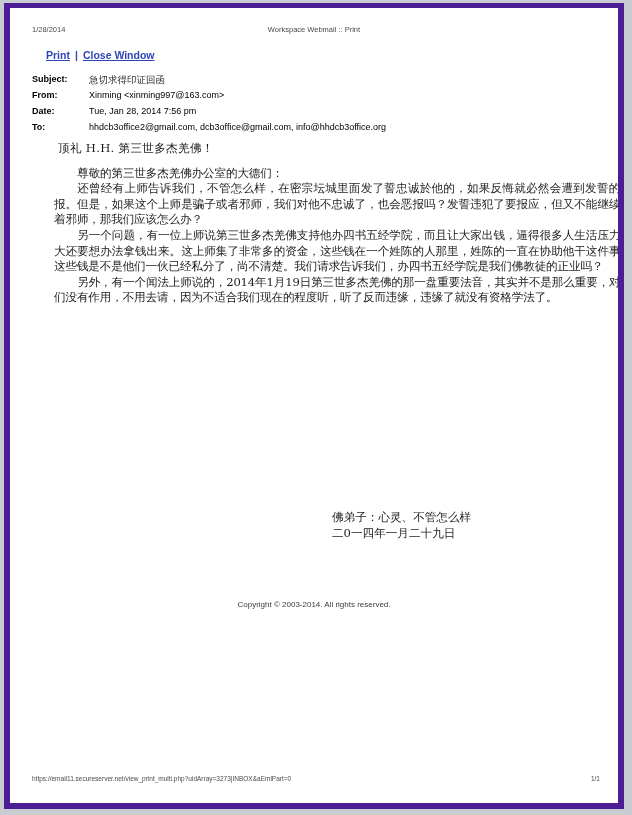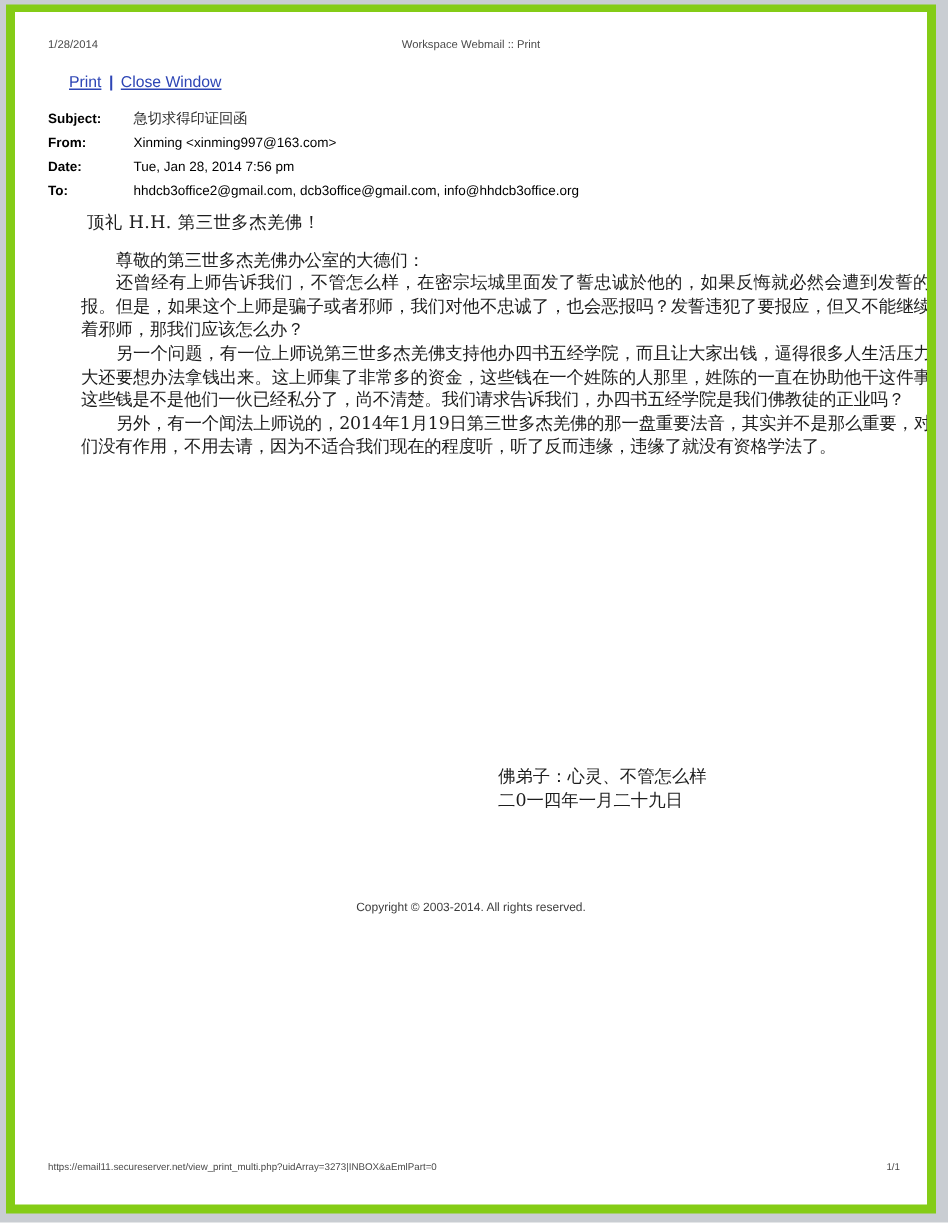--- a/index.html
+++ b/index.html
@@ -22,7 +22,7 @@
     top: 3px;
     width: 620px;
     height: 806px;
-    background: #84cc16;
+    background: #4c1d95;
     box-sizing: border-box;
     padding: 5px 6px 6px 6px;
   }

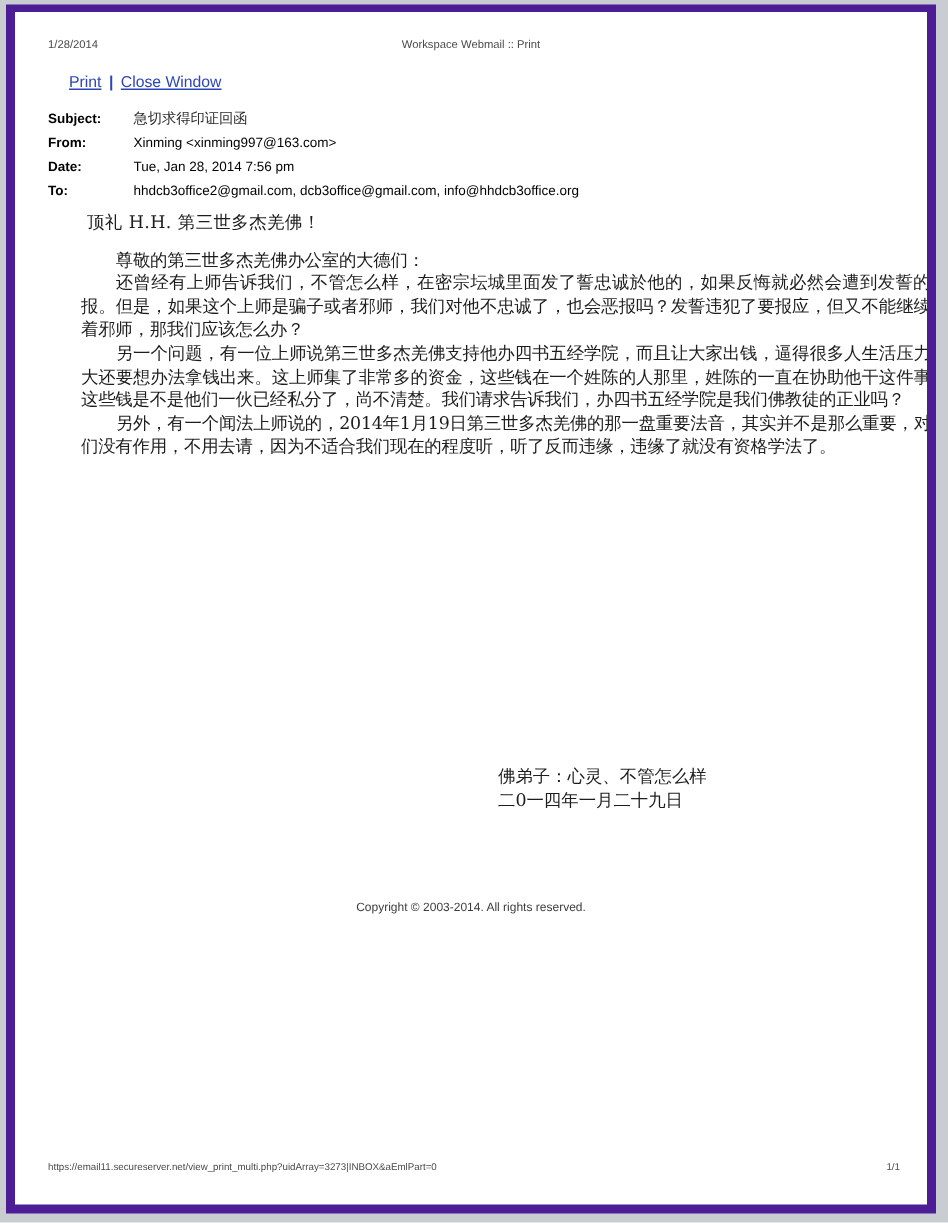--- a/index.html
+++ b/index.html
@@ -73,7 +73,7 @@
   .action-links a {
     color: #2d45b5;
     text-decoration: underline;
-    font-weight: normal;
+    font-weight: bold;
     cursor: pointer;
   }
   .action-links .sep {

